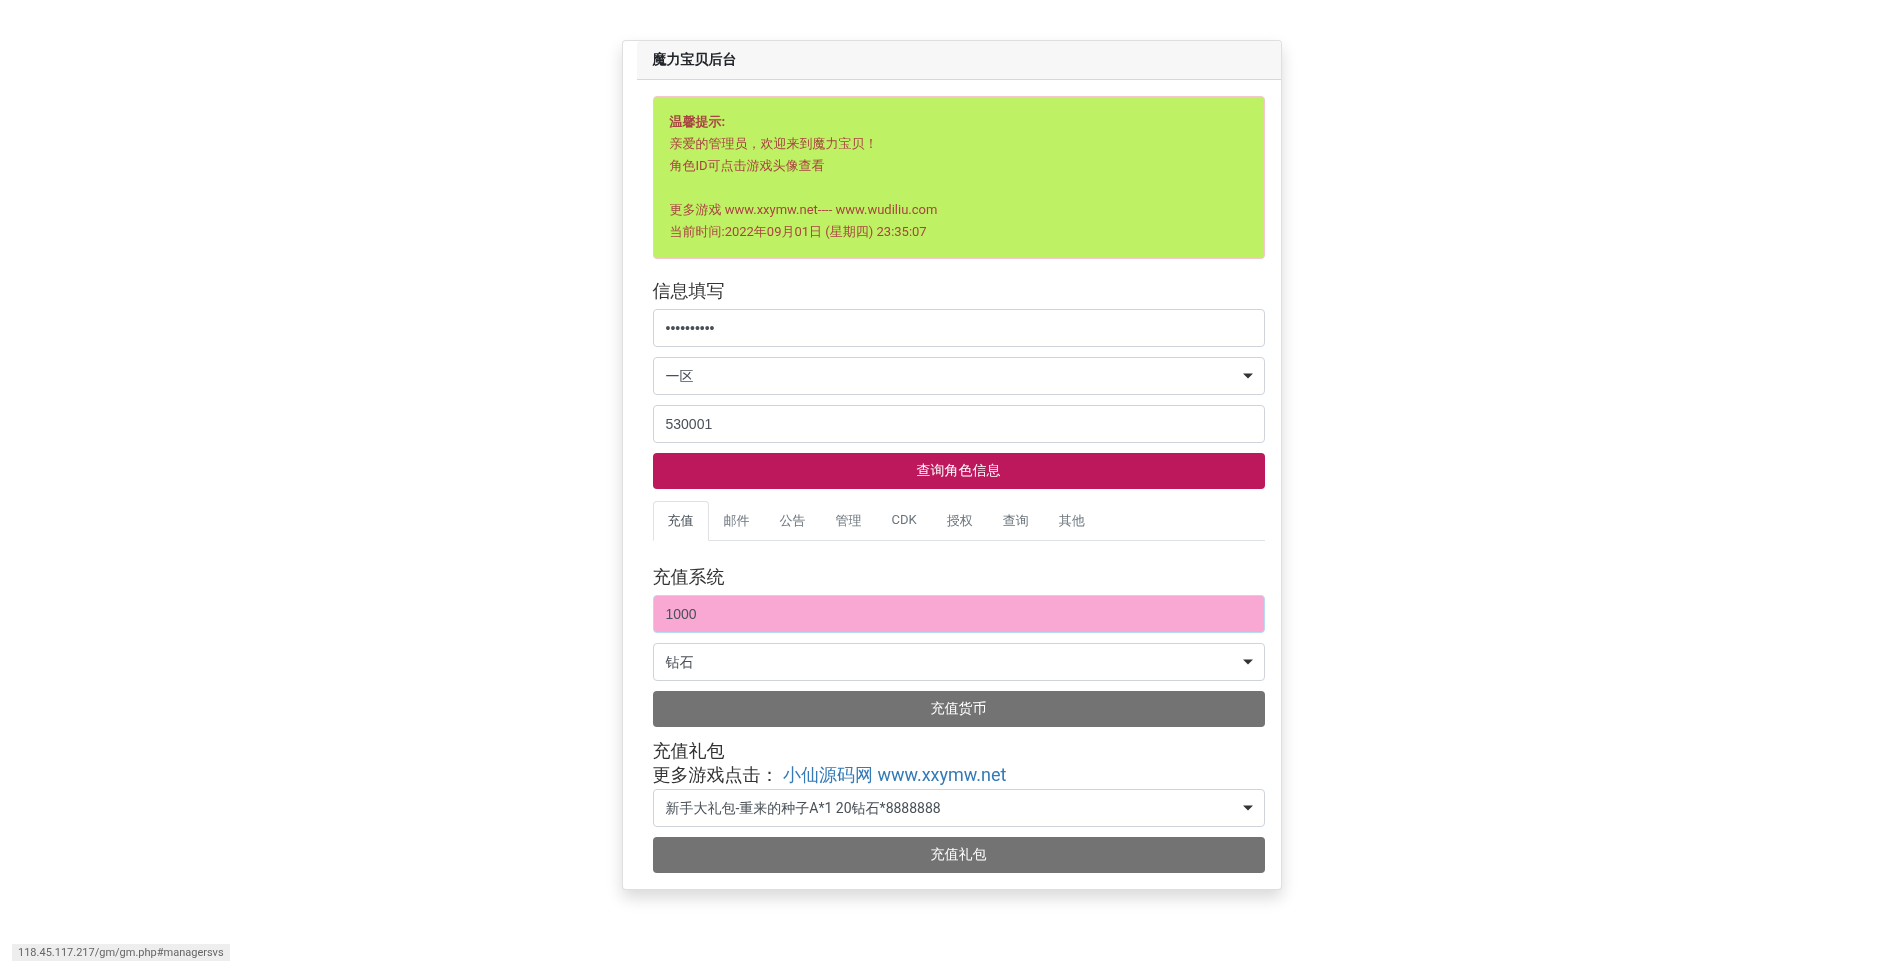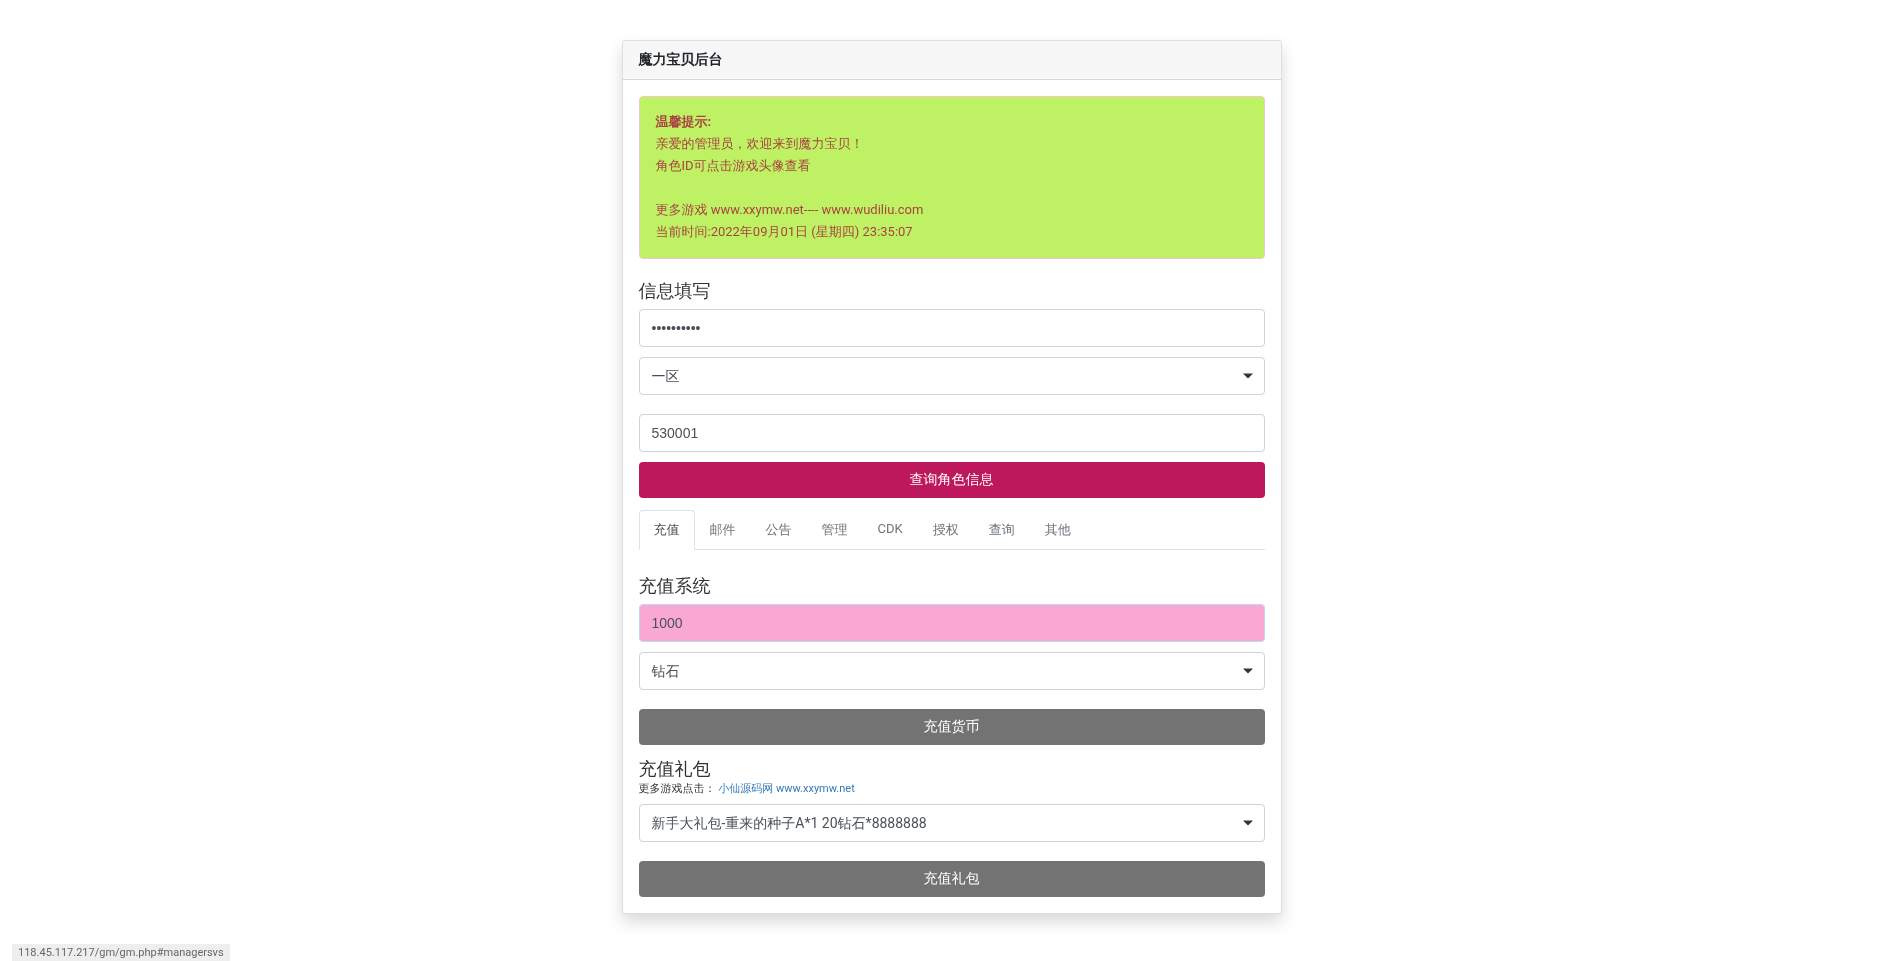--- a/index.html
+++ b/index.html
@@ -21,6 +21,7 @@
       border-radius: 4px;
       box-shadow: 0 0.5rem 1rem rgba(0,0,0,0.15);
       background: #fff;
+      padding-left: 14px;
     }
     .panel-header {
       padding: 10px 16px;

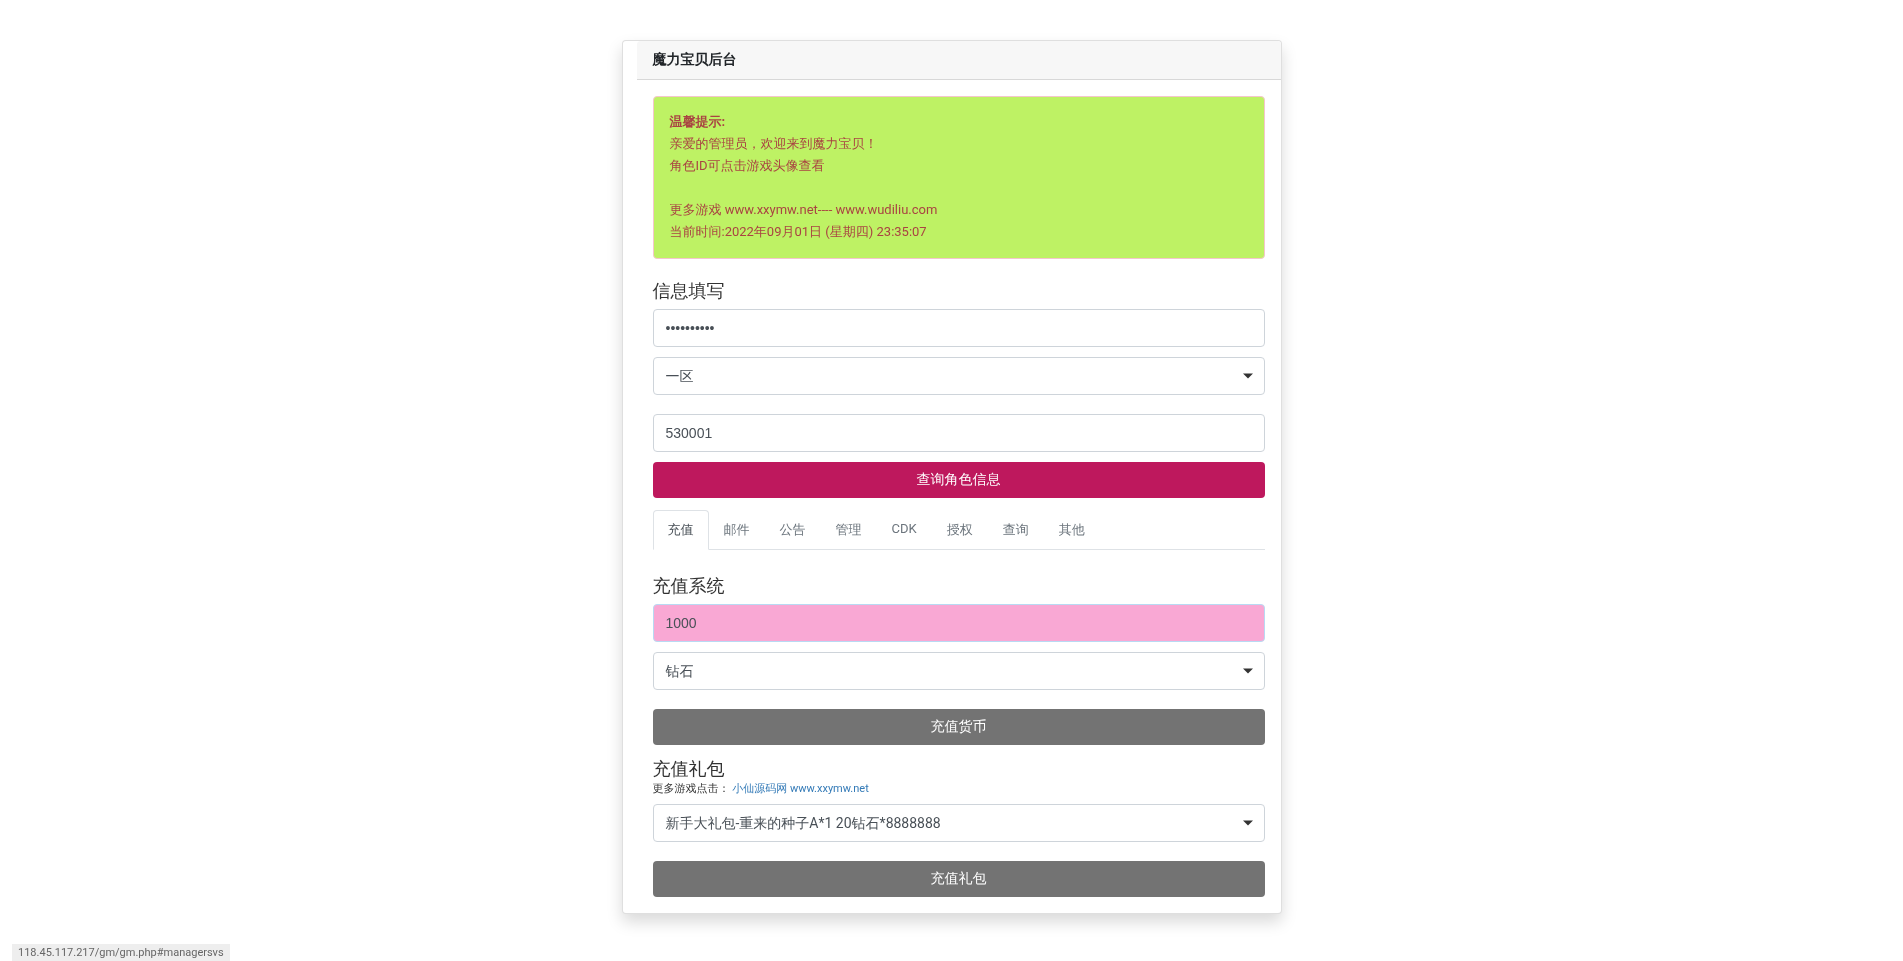--- a/index.html
+++ b/index.html
@@ -70,7 +70,7 @@
     }
     .select-wrap {
       position: relative;
-      margin-bottom: 19px;
+      margin-bottom: 10px;
     }
     .select-wrap .form-control {
       margin-bottom: 0;

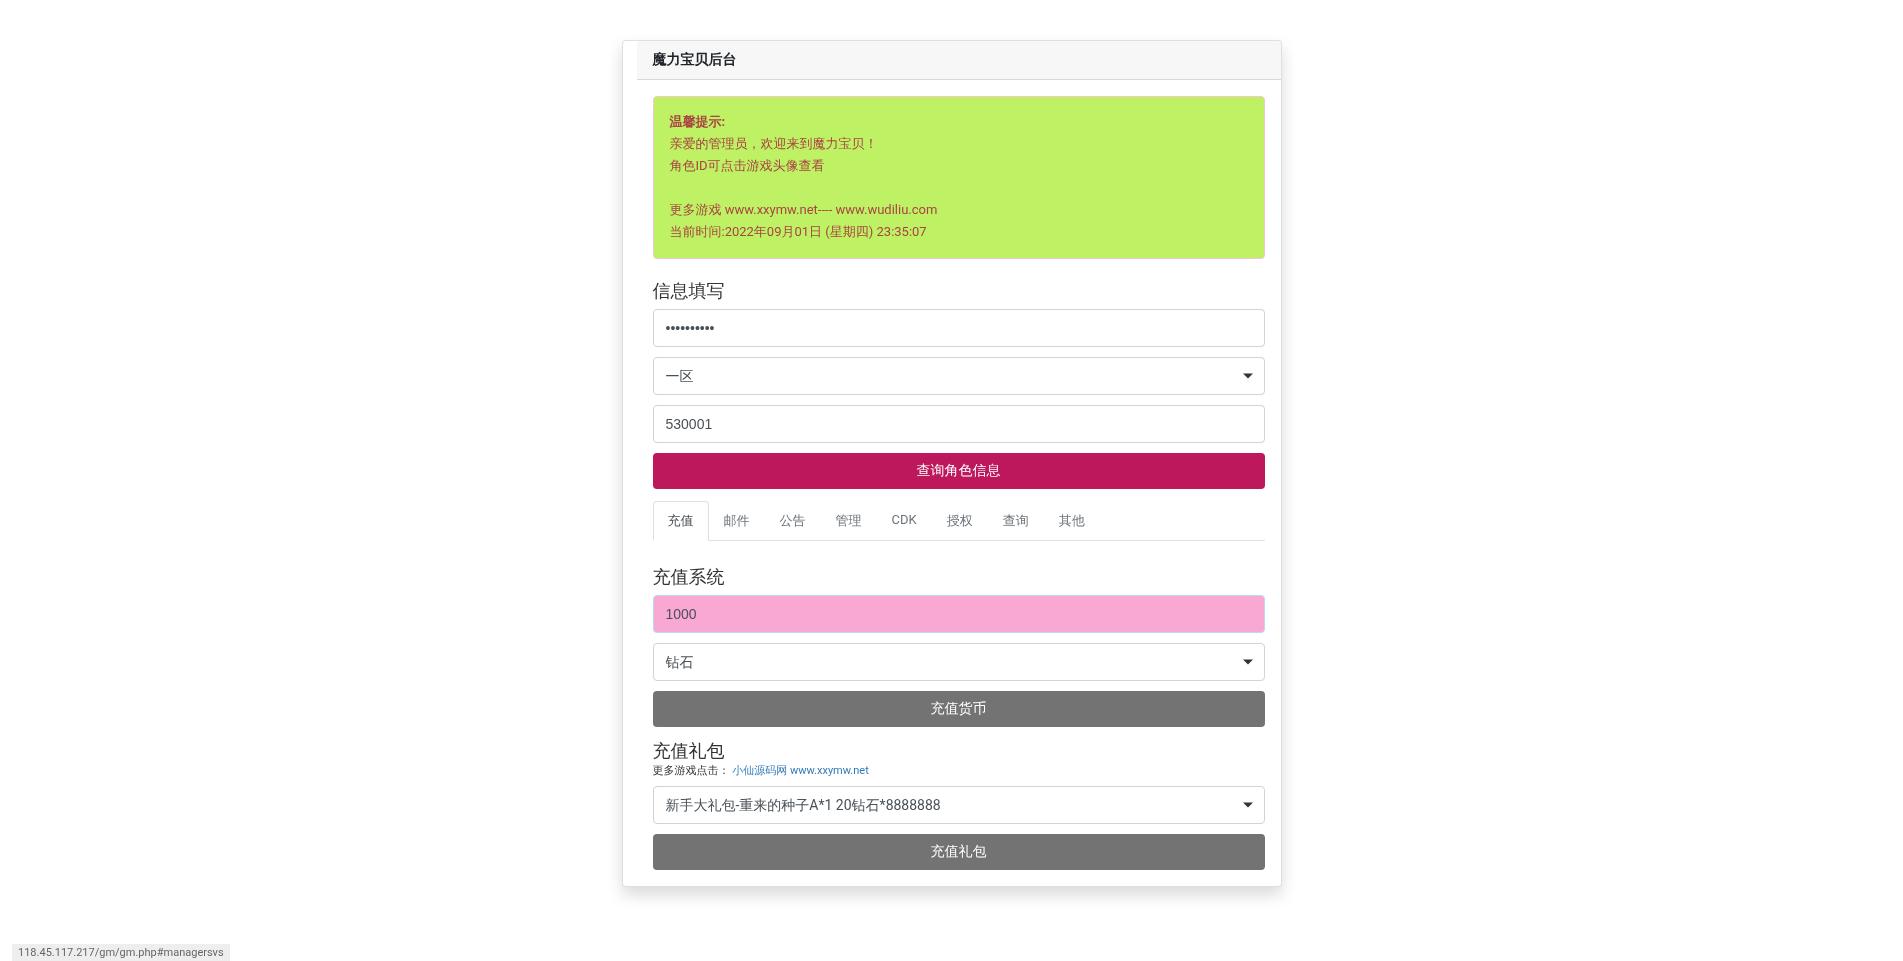--- a/index.html
+++ b/index.html
@@ -126,9 +126,9 @@
       border-color: #dee2e6 #dee2e6 #fff;
     }
     .subtext {
-      font-size: 11px;
+      font-size: 18px;
       color: #333;
-      margin-bottom: 8px;
+      margin-bottom: 2px;
     }
     .subtext-link {
       color: #337ab7;

